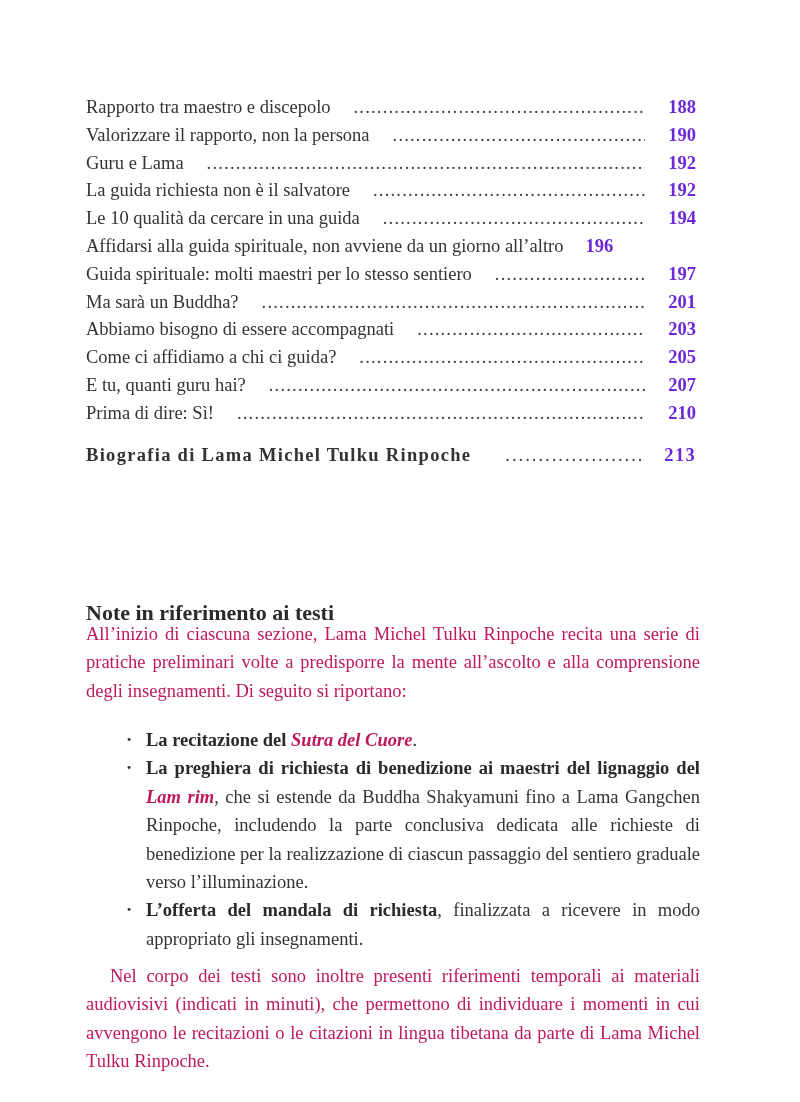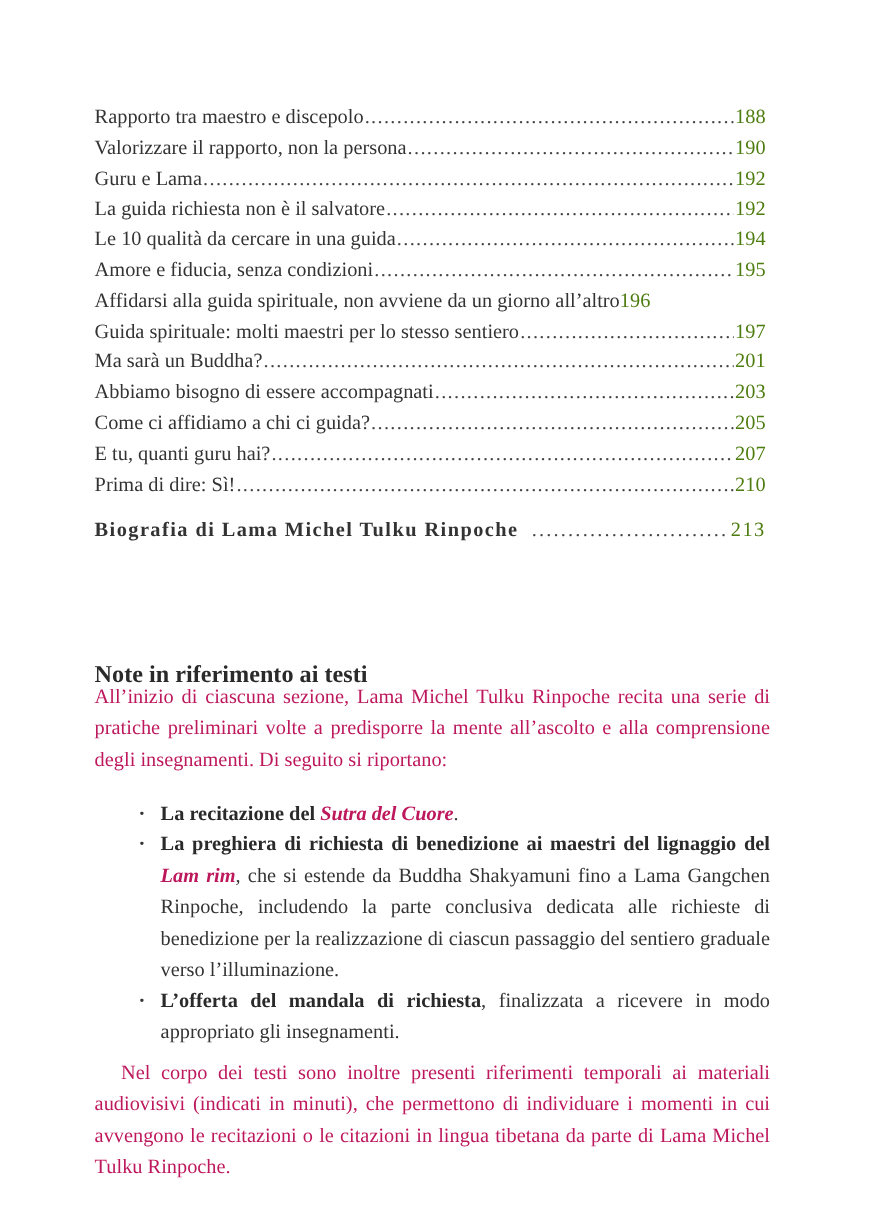--- a/index.html
+++ b/index.html
@@ -17,6 +17,7 @@
       font-family: "Liberation Serif", serif;
       font-size: 18.5px; color: #333;
       white-space: nowrap;
+      gap: 22px;
     }
     .toc-title { flex: 0 0 auto; }
     .toc-dots {

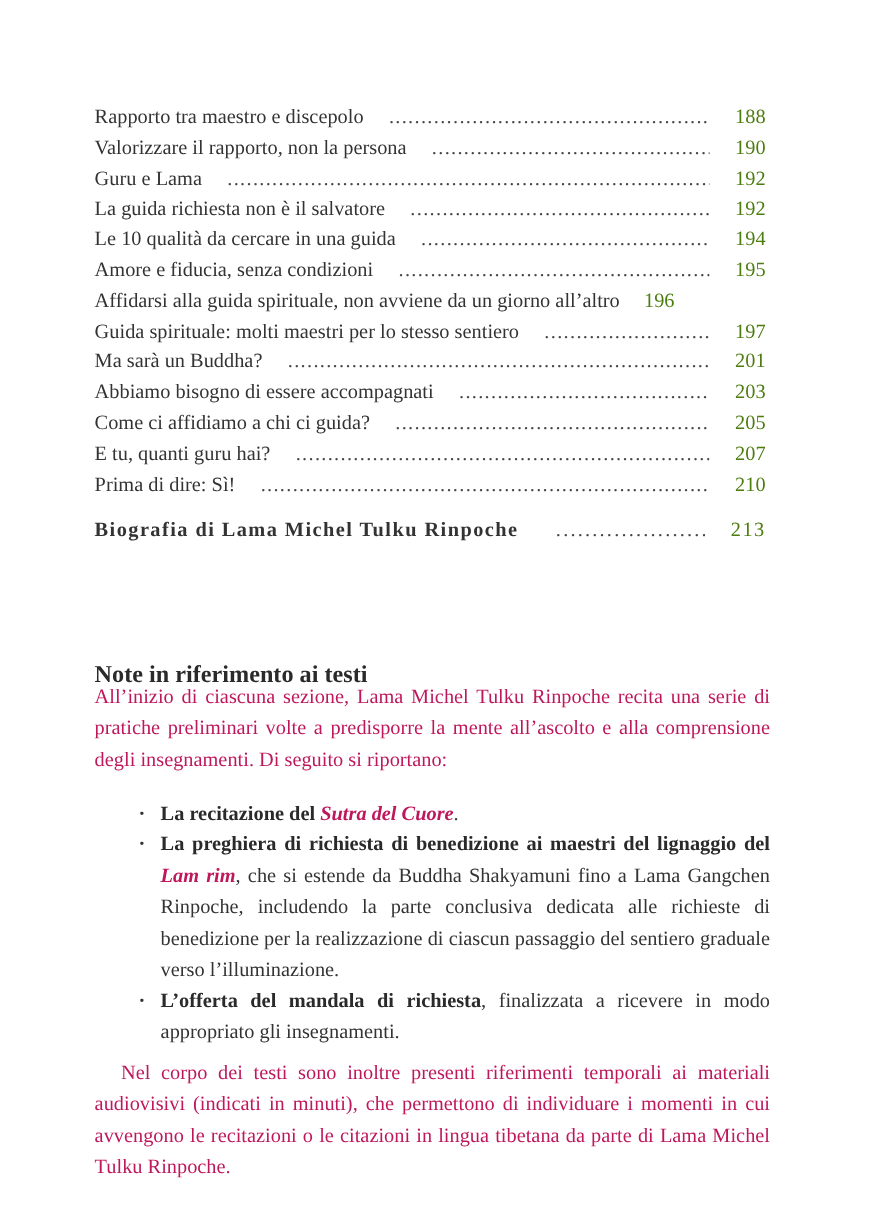--- a/index.html
+++ b/index.html
@@ -27,7 +27,7 @@
     .toc-dots::before {
       content: "................................................................................................................................................";
     }
-    .toc-page { flex: 0 0 auto; font-weight: normal; color: #4d7c0f; }
+    .toc-page { flex: 0 0 auto; font-weight: bold; color: #6d28d9; }
     .toc-row.chapter {
       margin-top: 14px; font-weight: bold; letter-spacing: 1.3px;
     }

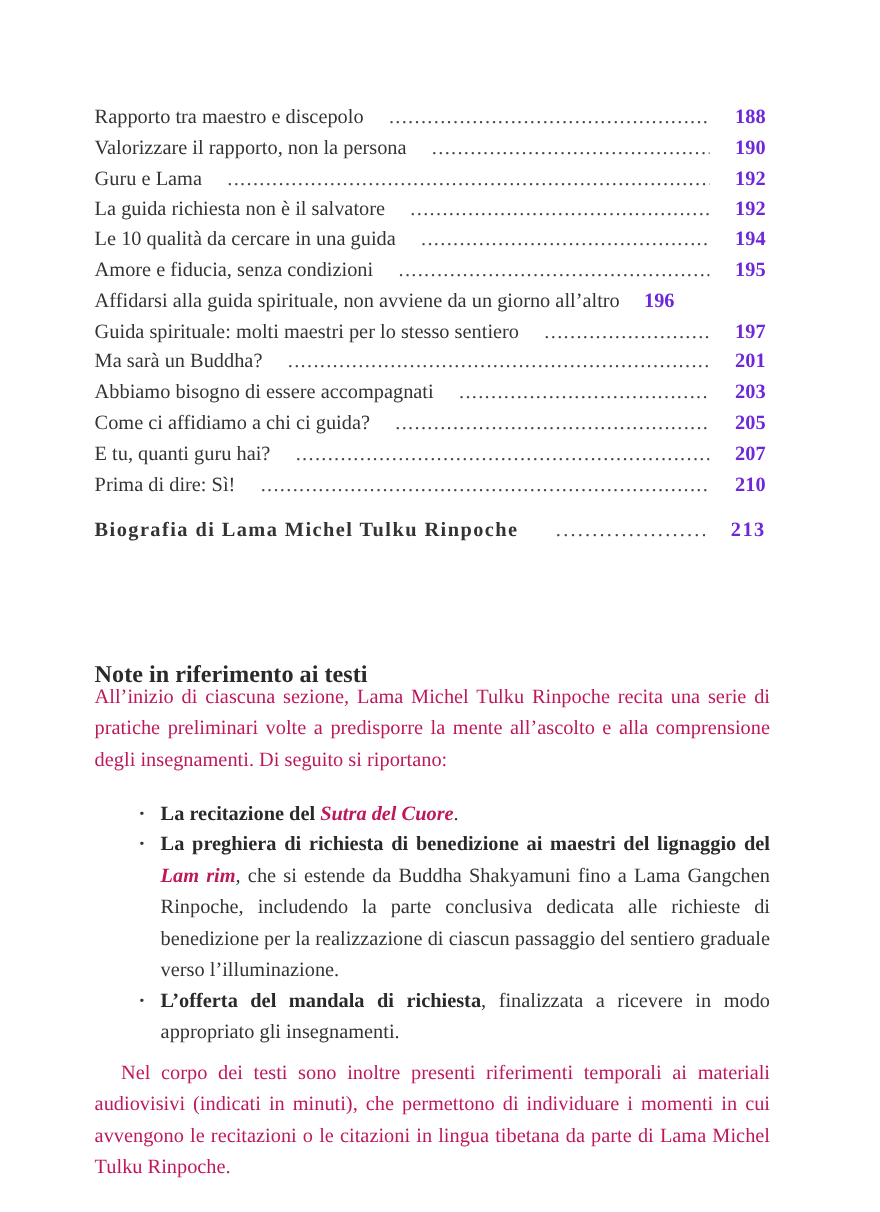--- a/index.html
+++ b/index.html
@@ -90,11 +90,6 @@
       <span class="toc-page">194</span>
     </div>
   <div class="toc-row">
-      <span class="toc-title">Amore e fiducia, senza condizioni</span>
-      <span class="toc-dots"></span>
-      <span class="toc-page">195</span>
-    </div>
-  <div class="toc-row">
       <span class="toc-title">Affidarsi alla guida spirituale, non avviene da un giorno all’altro</span>
       <span class="toc-page">196</span>
     </div>

